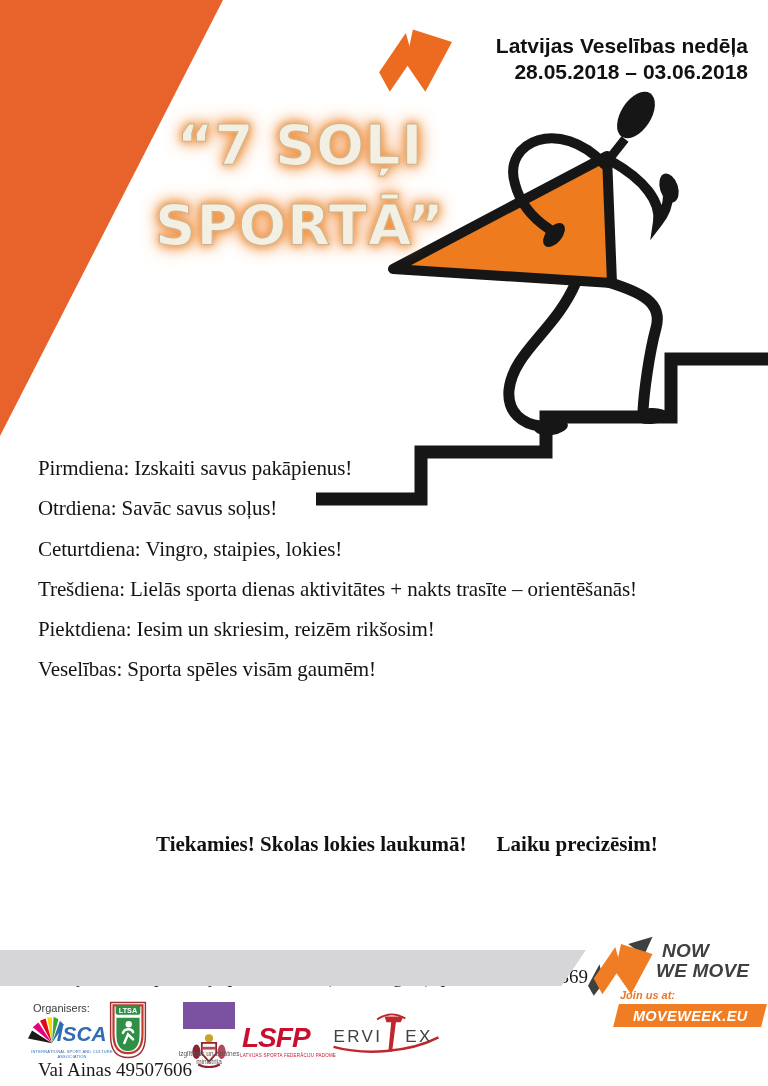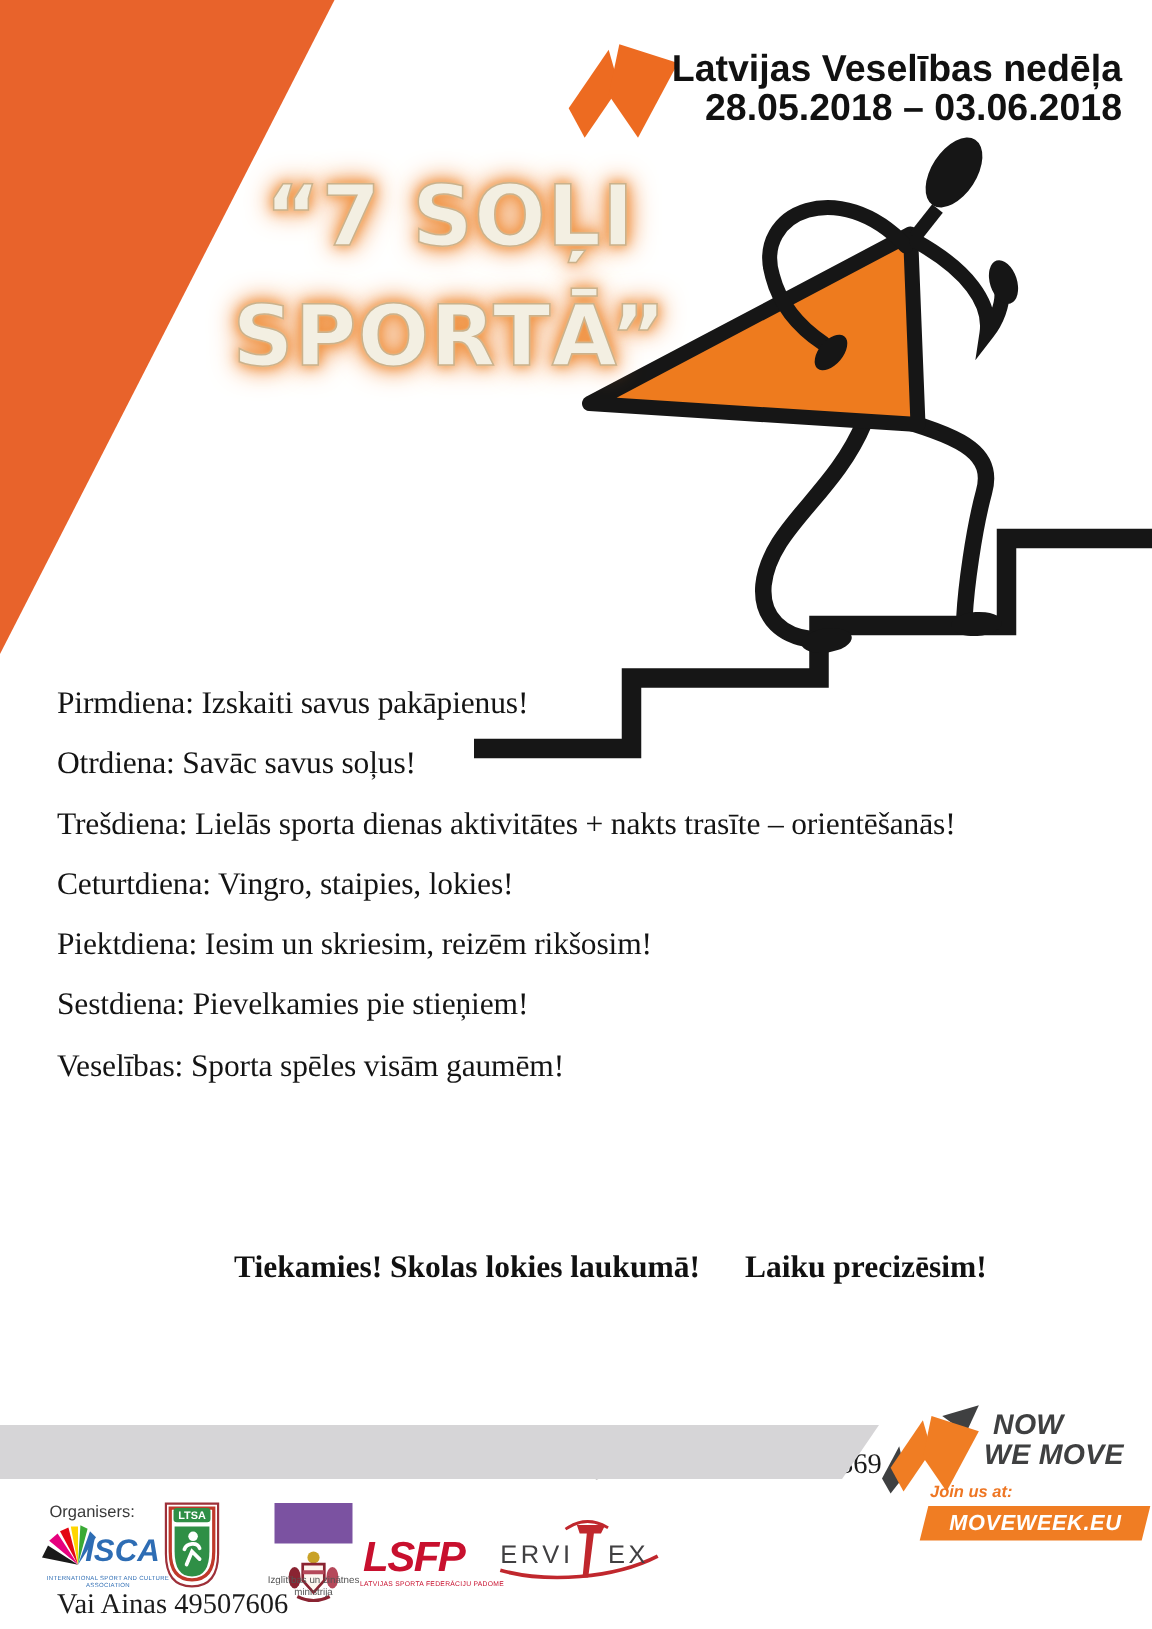--- a/index.html
+++ b/index.html
@@ -10,7 +10,7 @@
 
   
   .hdr-text{right:20px;top:33px;text-align:right;font-weight:bold;line-height:26px;
-            font-size:25px;color:#111;}
+            font-size:21px;color:#111;}
   
   .big-title{left:110px;width:380px;text-align:center;font-family:"DejaVu Sans",sans-serif;
              font-weight:bold;font-size:56px;letter-spacing:1px;color:#F3EFE2;

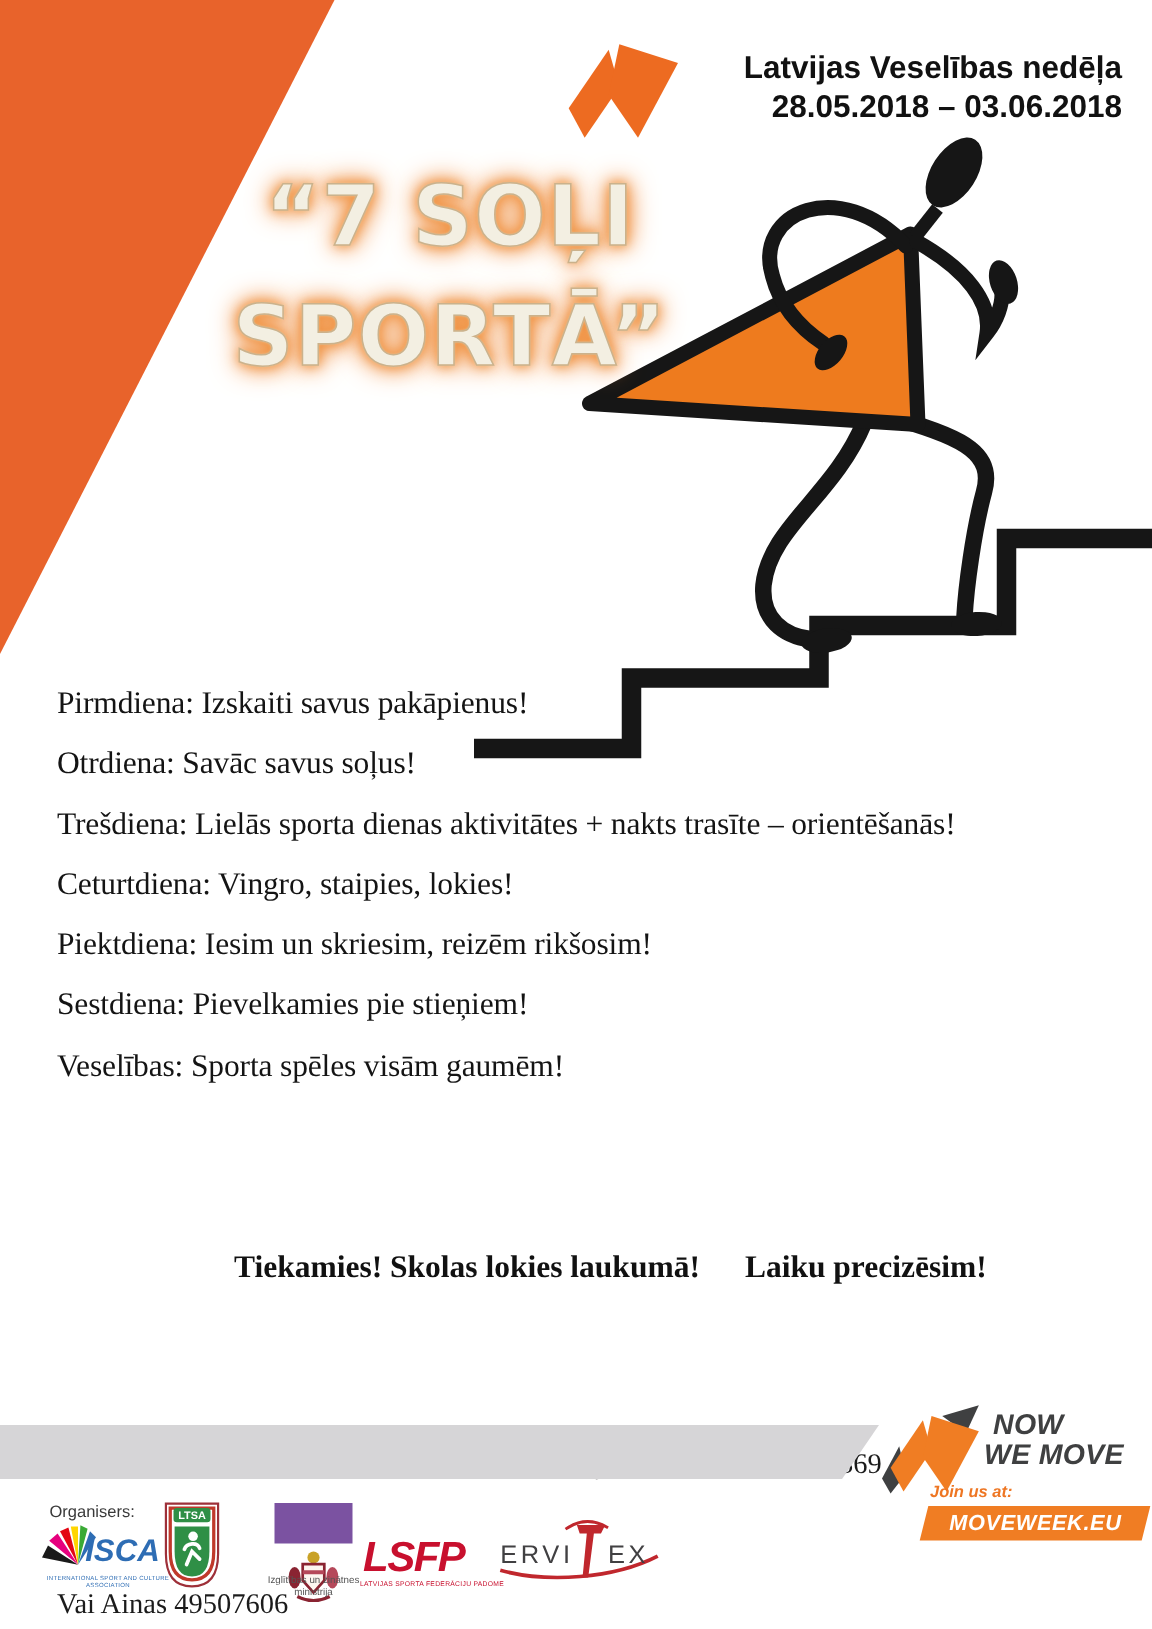--- a/index.html
+++ b/index.html
@@ -98,8 +98,8 @@
   <div class="abs schedule">
     <div><span>Pirmdiena:</span> <span>Izskaiti savus pakāpienus!</span></div>
     <div><span>Otrdiena:</span> <span>Savāc savus soļus!</span></div>
+    <div><span>Ceturtdiena:</span> <span>Vingro, staipies, lokies!</span></div>
     <div><span>Trešdiena:</span> <span>Lielās sporta dienas aktivitātes + nakts trasīte – orientēšanās!</span></div>
-    <div><span>Ceturtdiena:</span> <span>Vingro, staipies, lokies!</span></div>
     <div><span>Piektdiena:</span> <span>Iesim un skriesim, reizēm rikšosim!</span></div>
     <div><span>Sestdiena:</span> <span>Pievelkamies pie stieņiem!</span></div>
     <div><span>Veselības:</span> <span>Sporta spēles visām gaumēm!</span></div>

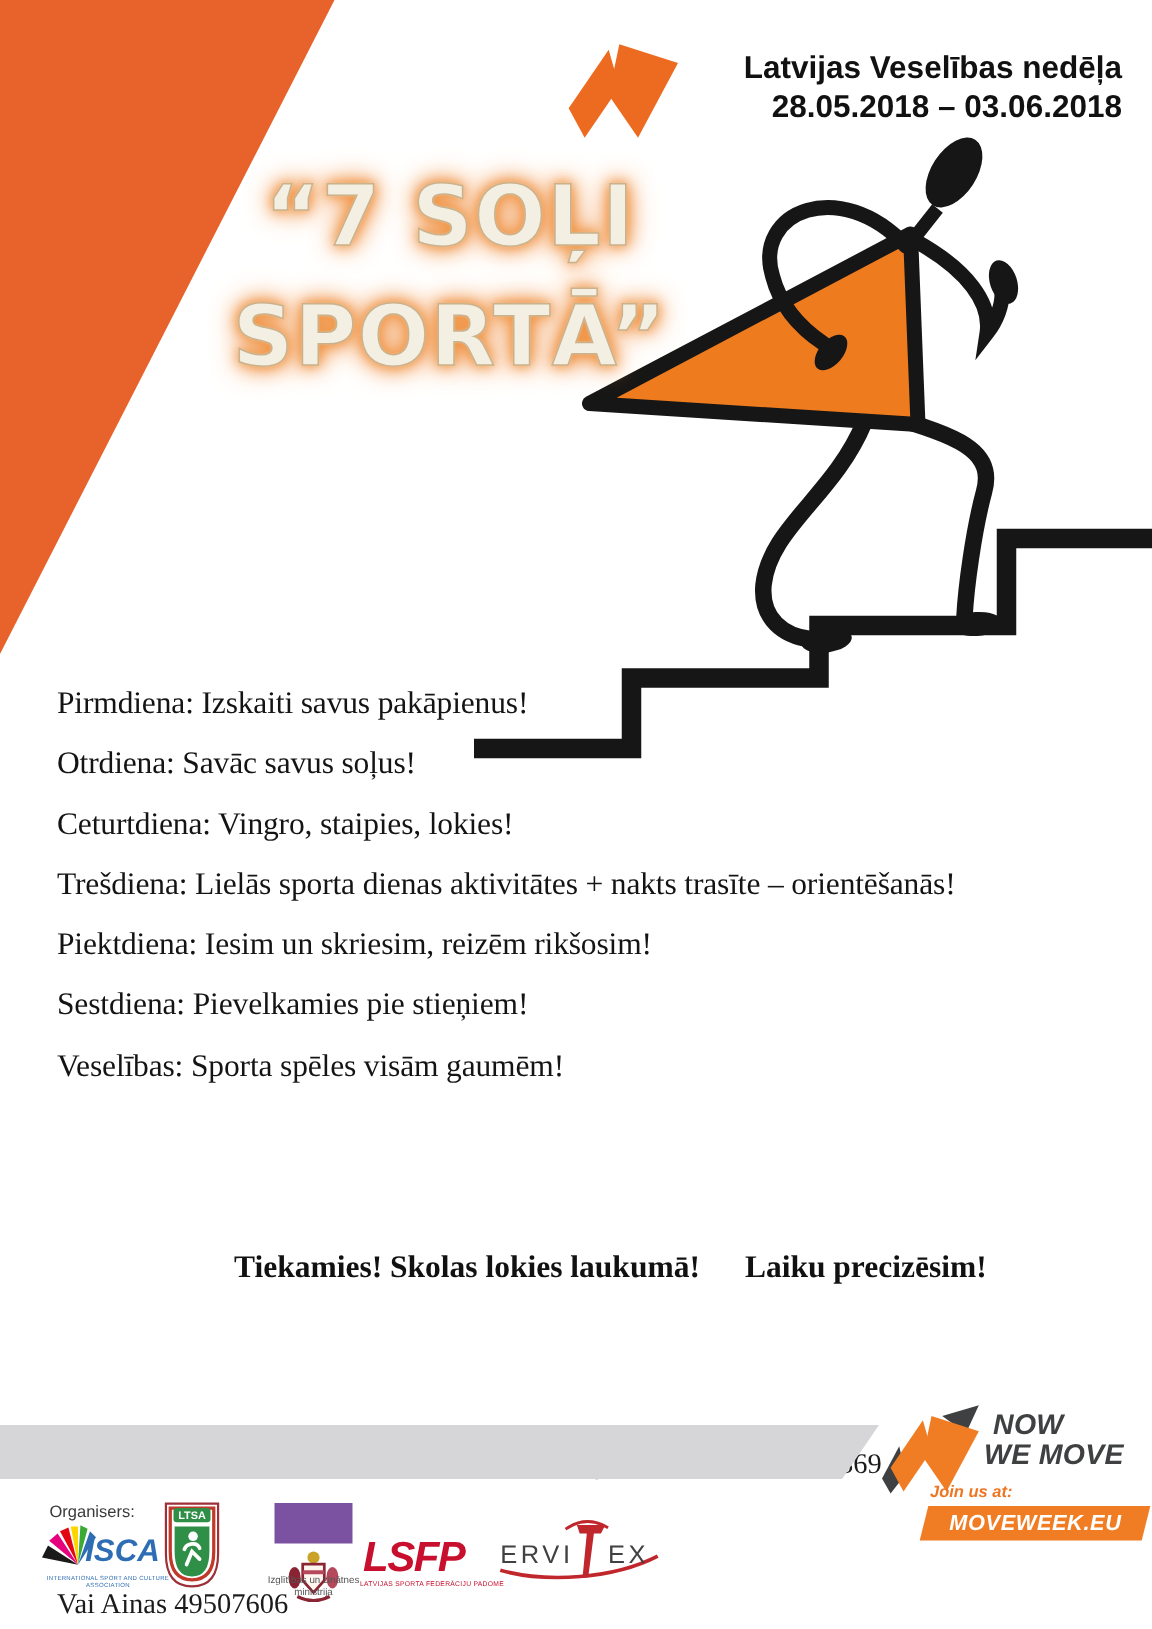--- a/index.html
+++ b/index.html
@@ -101,7 +101,6 @@
     <div><span>Ceturtdiena:</span> <span>Vingro, staipies, lokies!</span></div>
     <div><span>Trešdiena:</span> <span>Lielās sporta dienas aktivitātes + nakts trasīte – orientēšanās!</span></div>
     <div><span>Piektdiena:</span> <span>Iesim un skriesim, reizēm rikšosim!</span></div>
-    <div><span>Sestdiena:</span> <span>Pievelkamies pie stieņiem!</span></div>
     <div><span>Veselības:</span> <span>Sporta spēles visām gaumēm!</span></div>
   </div>
 

